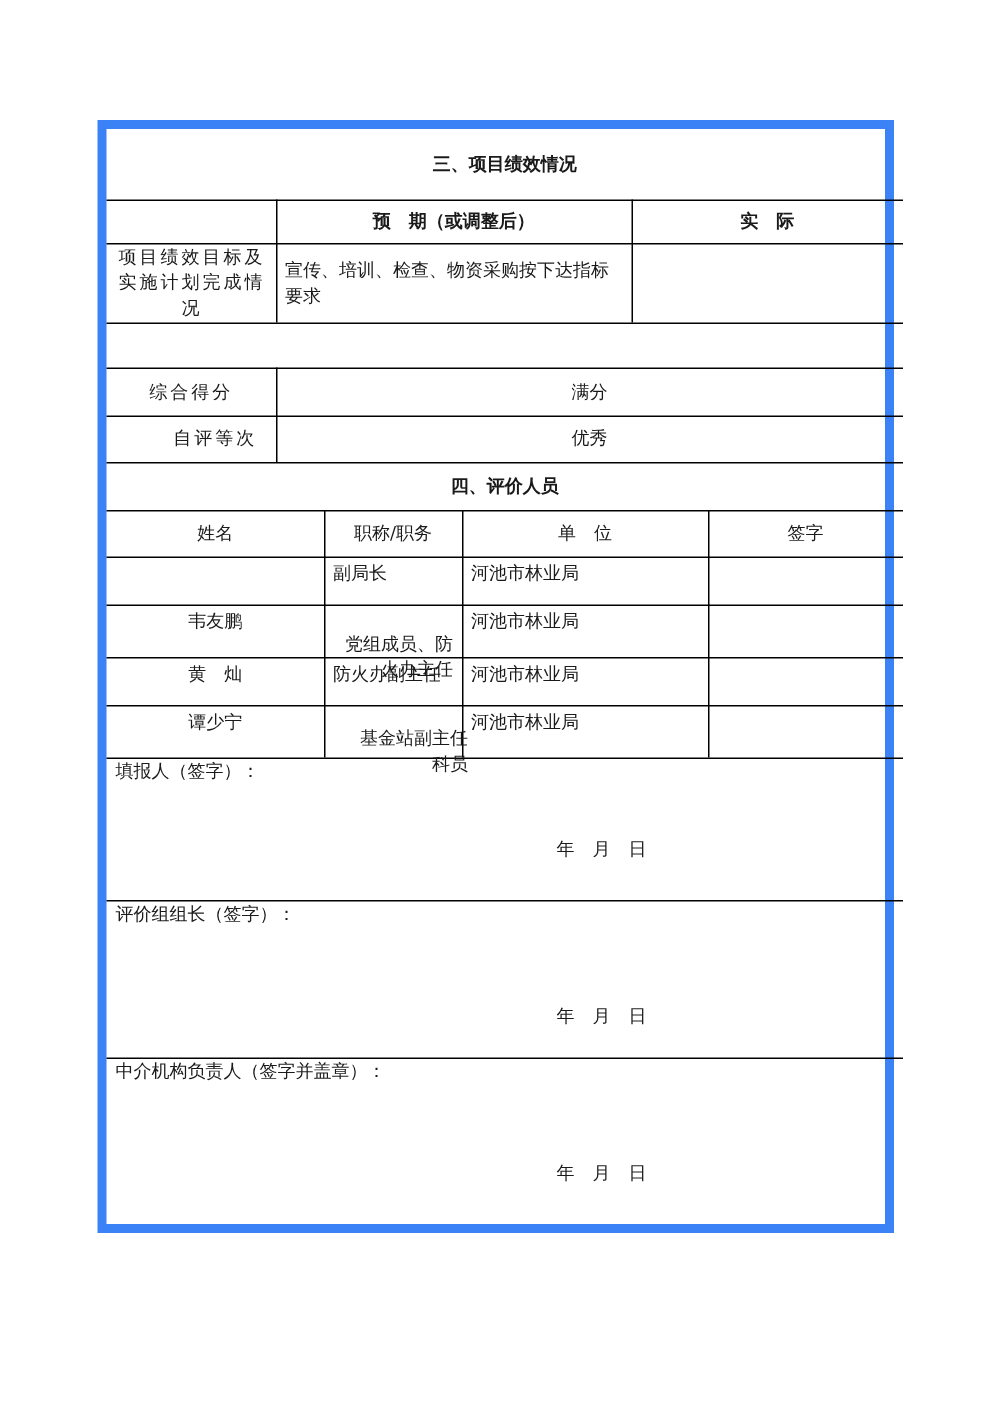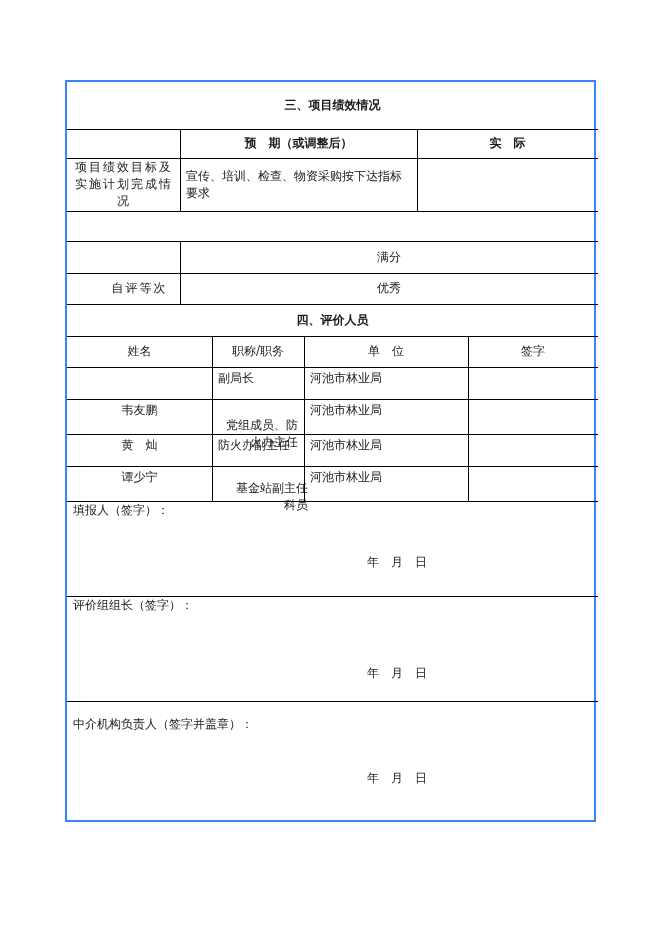--- a/index.html
+++ b/index.html
@@ -4,7 +4,7 @@
 <style>
   html, body { margin:0; padding:0; background:#ffffff; }
   body { width:662px; height:936px; position:relative; font-family:"DejaVu Serif", serif; color:#1a1a1a; overflow:hidden; }
-  .page { position:absolute; left:65px; top:80px; width:531px; height:742px; border:2px solid #3b82f6; box-sizing:border-box; }
+  .page { position:absolute; left:65px; top:80px; width:531px; height:742px; border:6px solid #3b82f6; box-sizing:border-box; }
   .cell { position:absolute; box-sizing:border-box; display:flex; align-items:center; justify-content:center; font-size:12px; text-align:center; line-height:17px; }
   .hl { position:absolute; height:1px; background:#000; }
   .vl { position:absolute; width:1px; background:#000; }

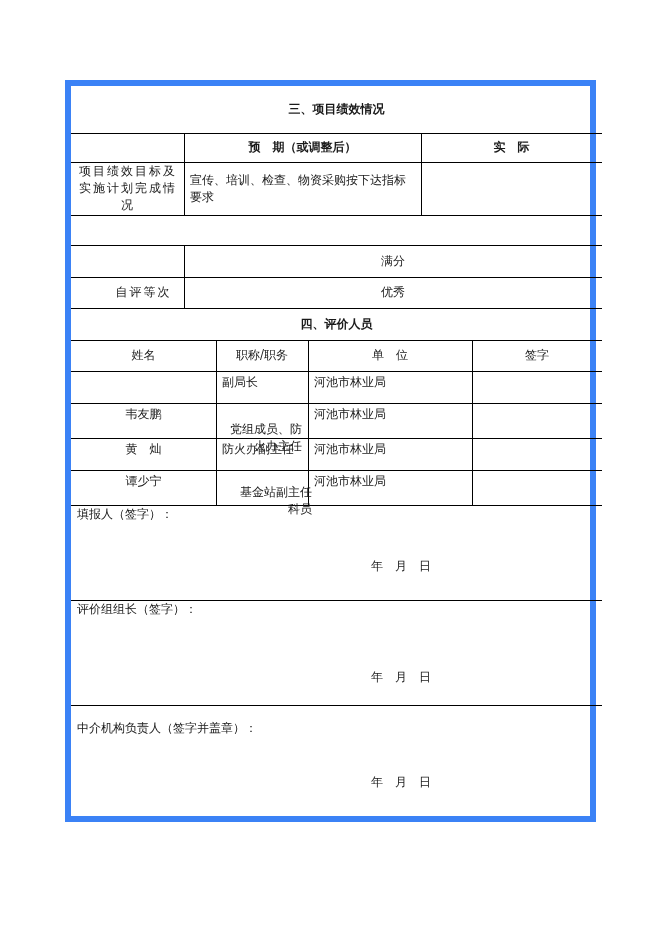--- a/index.html
+++ b/index.html
@@ -44,6 +44,7 @@
   <div class="cell bold" style="left:350px;top:47px;width:181px;height:29px">实　际</div>
   <div class="cell sp" style="left:4px;top:76px;width:106px;height:53px">项目绩效目标及实施计划完成情况</div>
   <div class="cell" style="left:114px;top:76px;width:236px;height:53px;justify-content:flex-start;text-align:left;padding:10px 5px">宣传、培训、检查、物资采购按下达指标要求</div>
+  <div class="cell sp" style="left:0;top:159px;width:113px;height:32px">综合得分</div>
   <div class="cell" style="left:113px;top:159px;width:418px;height:32px">满分</div>
   <div class="cell sp" style="left:16px;top:191px;width:113px;height:31px">自评等次</div>
   <div class="cell" style="left:113px;top:191px;width:418px;height:31px">优秀</div>

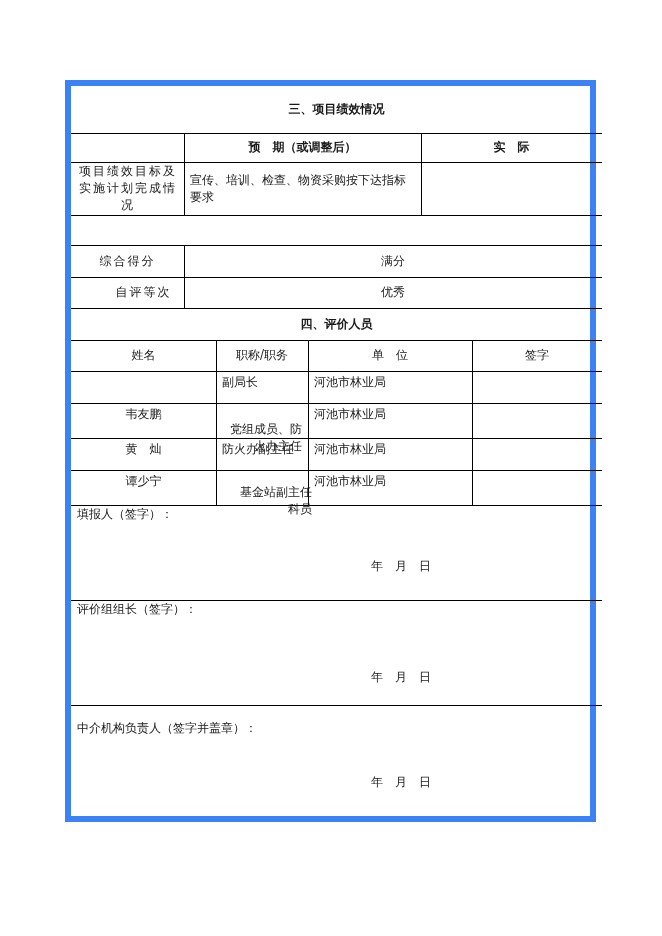--- a/index.html
+++ b/index.html
@@ -80,7 +80,7 @@
   <div class="cell left" style="left:0;top:514px;width:531px;height:22px;padding:1px 6px">评价组组长（签字）：</div>
   <div class="cell" style="left:270px;top:581px;width:120px;height:20px">年　月　日</div>
 
-  <div class="cell left" style="left:0;top:619px;width:531px;height:22px;padding:15px 6px">中介机构负责人（签字并盖章）：</div>
+  <div class="cell left" style="left:0;top:619px;width:531px;height:22px;padding:1px 6px">中介机构负责人（签字并盖章）：</div>
   <div class="cell" style="left:270px;top:686px;width:120px;height:20px">年　月　日</div>
 </div>
 

